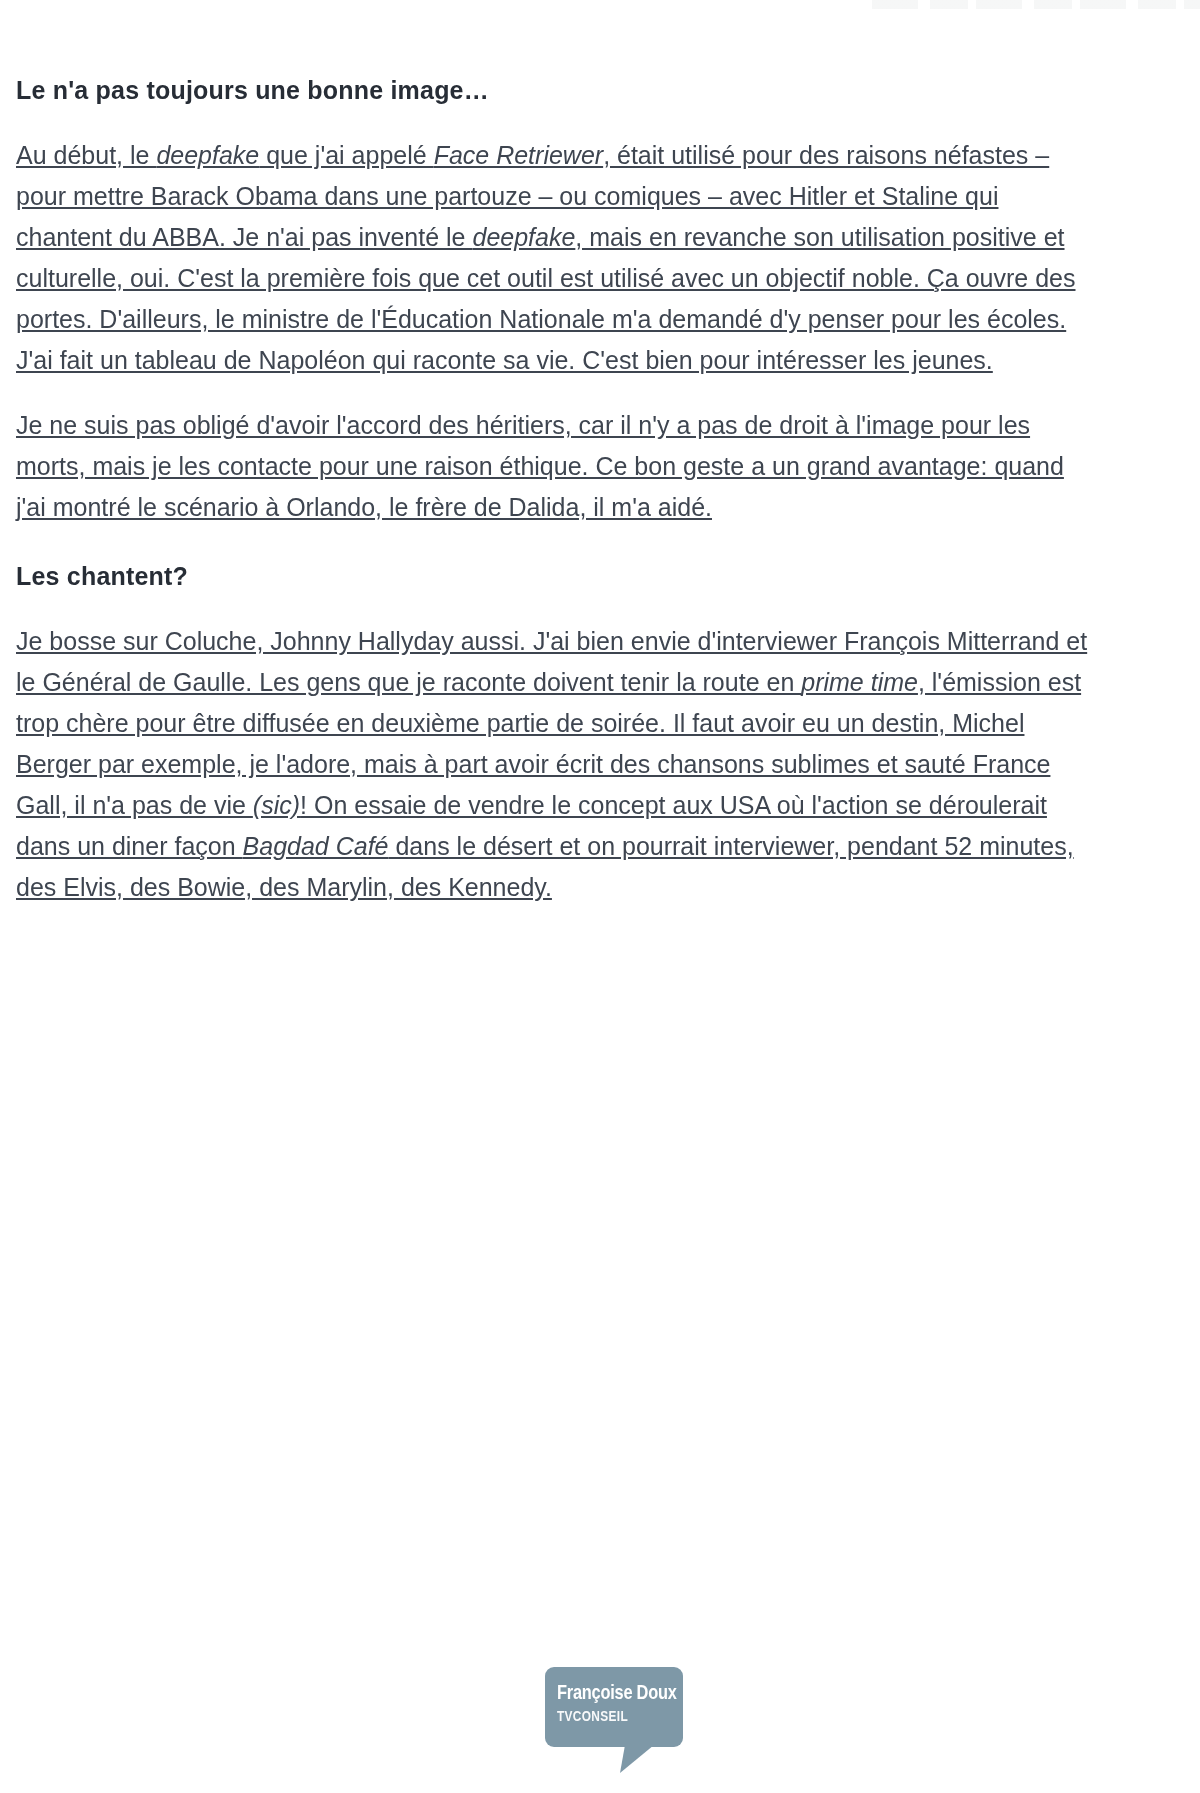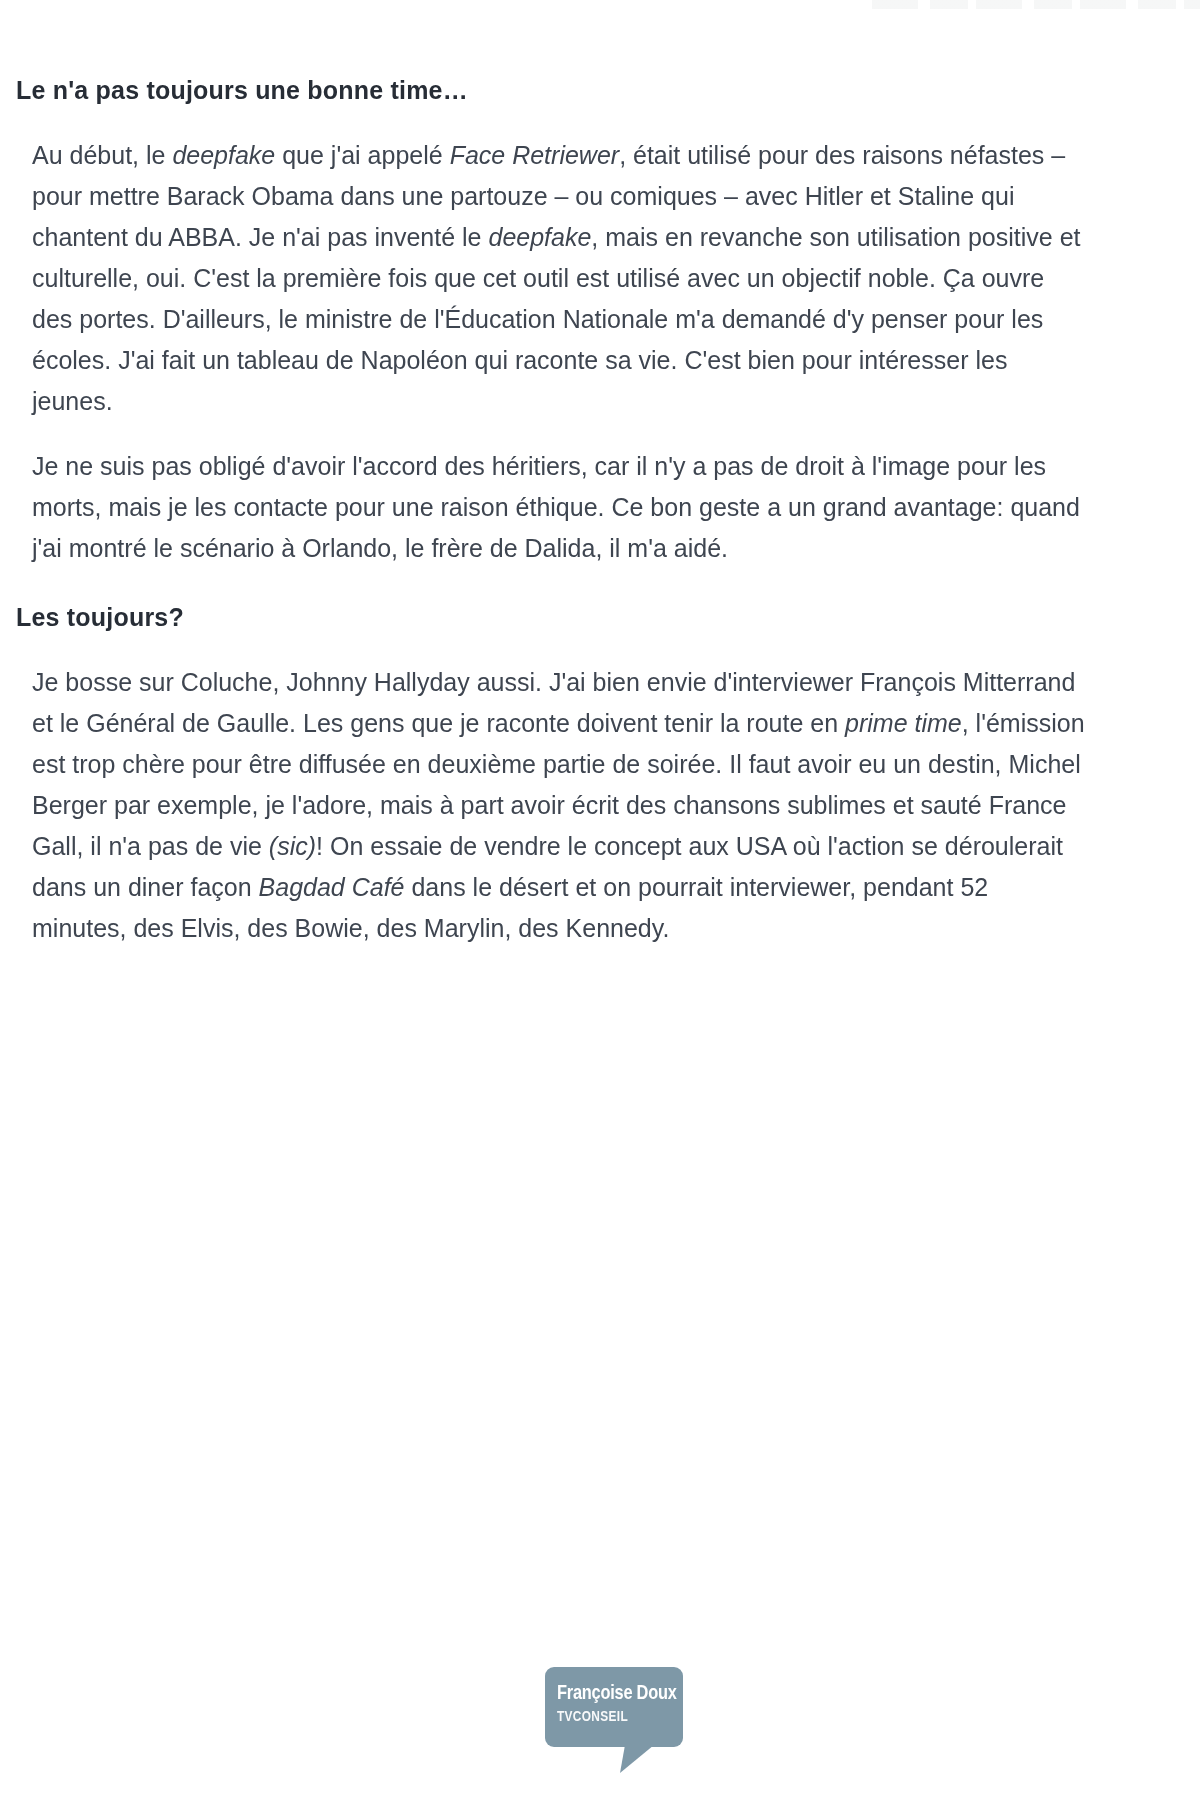--- a/index.html
+++ b/index.html
@@ -117,7 +117,7 @@
   <div class="top-remnant"></div>
 
   <main class="content">
-      <h2 class="heading"><span>Le n'a pas toujours une bonne time…</span></h2>
+      <h2 class="heading"><span>Le n'a pas toujours une bonne image…</span></h2>
       <p class="paragraph"><span>Au début, le </span><em>deepfake</em><span> que j'ai appelé </span><em>Face Retriewer</em><span>, était utilisé pour des raisons néfastes – pour mettre Barack Obama dans une partouze – ou comiques – avec Hitler et Staline qui chantent du ABBA. Je n'ai pas inventé le </span><em>deepfake</em><span>, mais en revanche son utilisation positive et culturelle, oui. C'est la première fois que cet outil est utilisé avec un objectif noble. Ça ouvre des portes. D'ailleurs, le ministre de l'Éducation Nationale m'a demandé d'y penser pour les écoles. J'ai fait un tableau de Napoléon qui raconte sa vie. C'est bien pour intéresser les jeunes.</span></p>
       <p class="paragraph"><span>Je ne suis pas obligé d'avoir l'accord des héritiers, car il n'y a pas de droit à l'image pour les morts, mais je les contacte pour une raison éthique. Ce bon geste a un grand avantage: quand j'ai montré le scénario à Orlando, le frère de Dalida, il m'a aidé.</span></p>
       <h2 class="heading"><span>Les toujours?</span></h2>

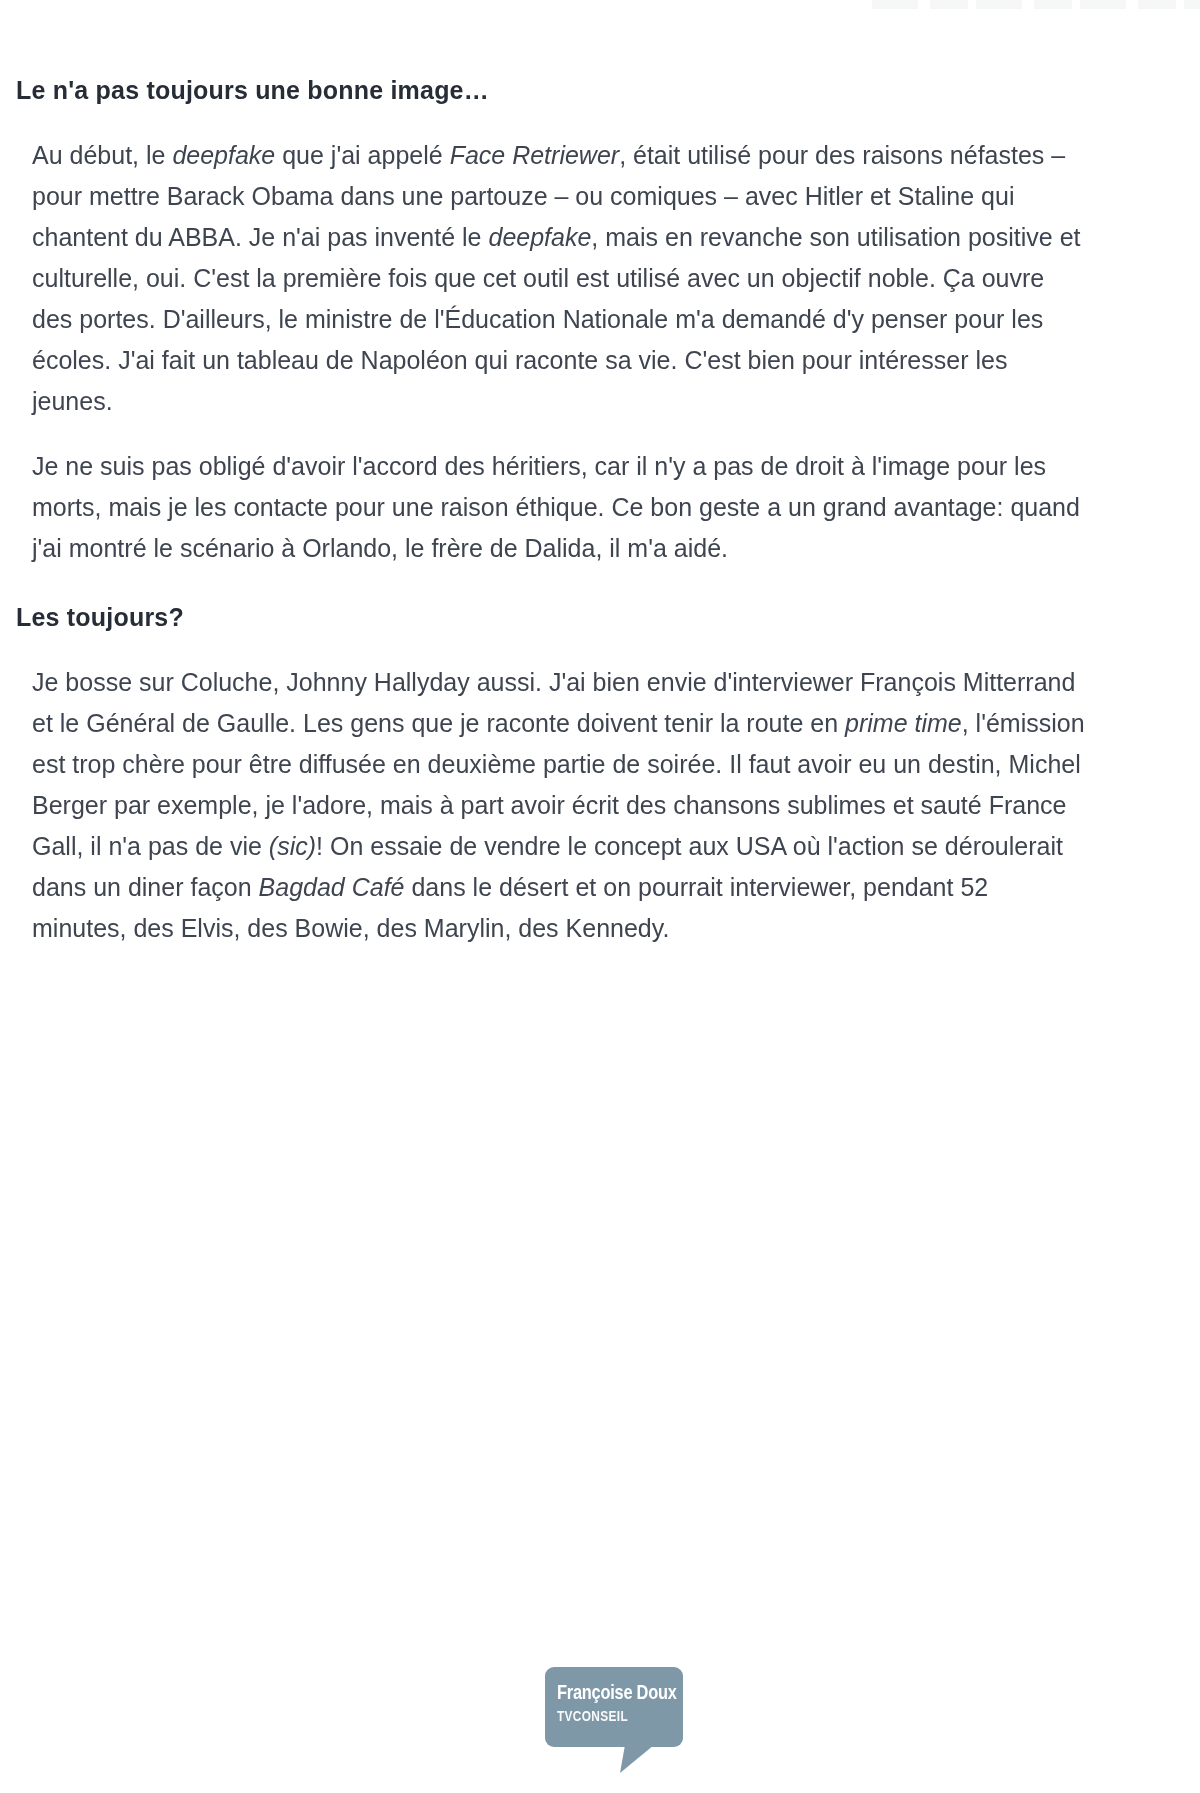--- a/index.html
+++ b/index.html
@@ -56,8 +56,9 @@
     letter-spacing: 0.2px;
   }
   p.paragraph {
-    margin: 24px 0 0 16px;
+    margin: 24px 0 0 0;
     font-weight: 400;
+    text-decoration: underline;
   }
   p.paragraph em { font-style: italic; }
 

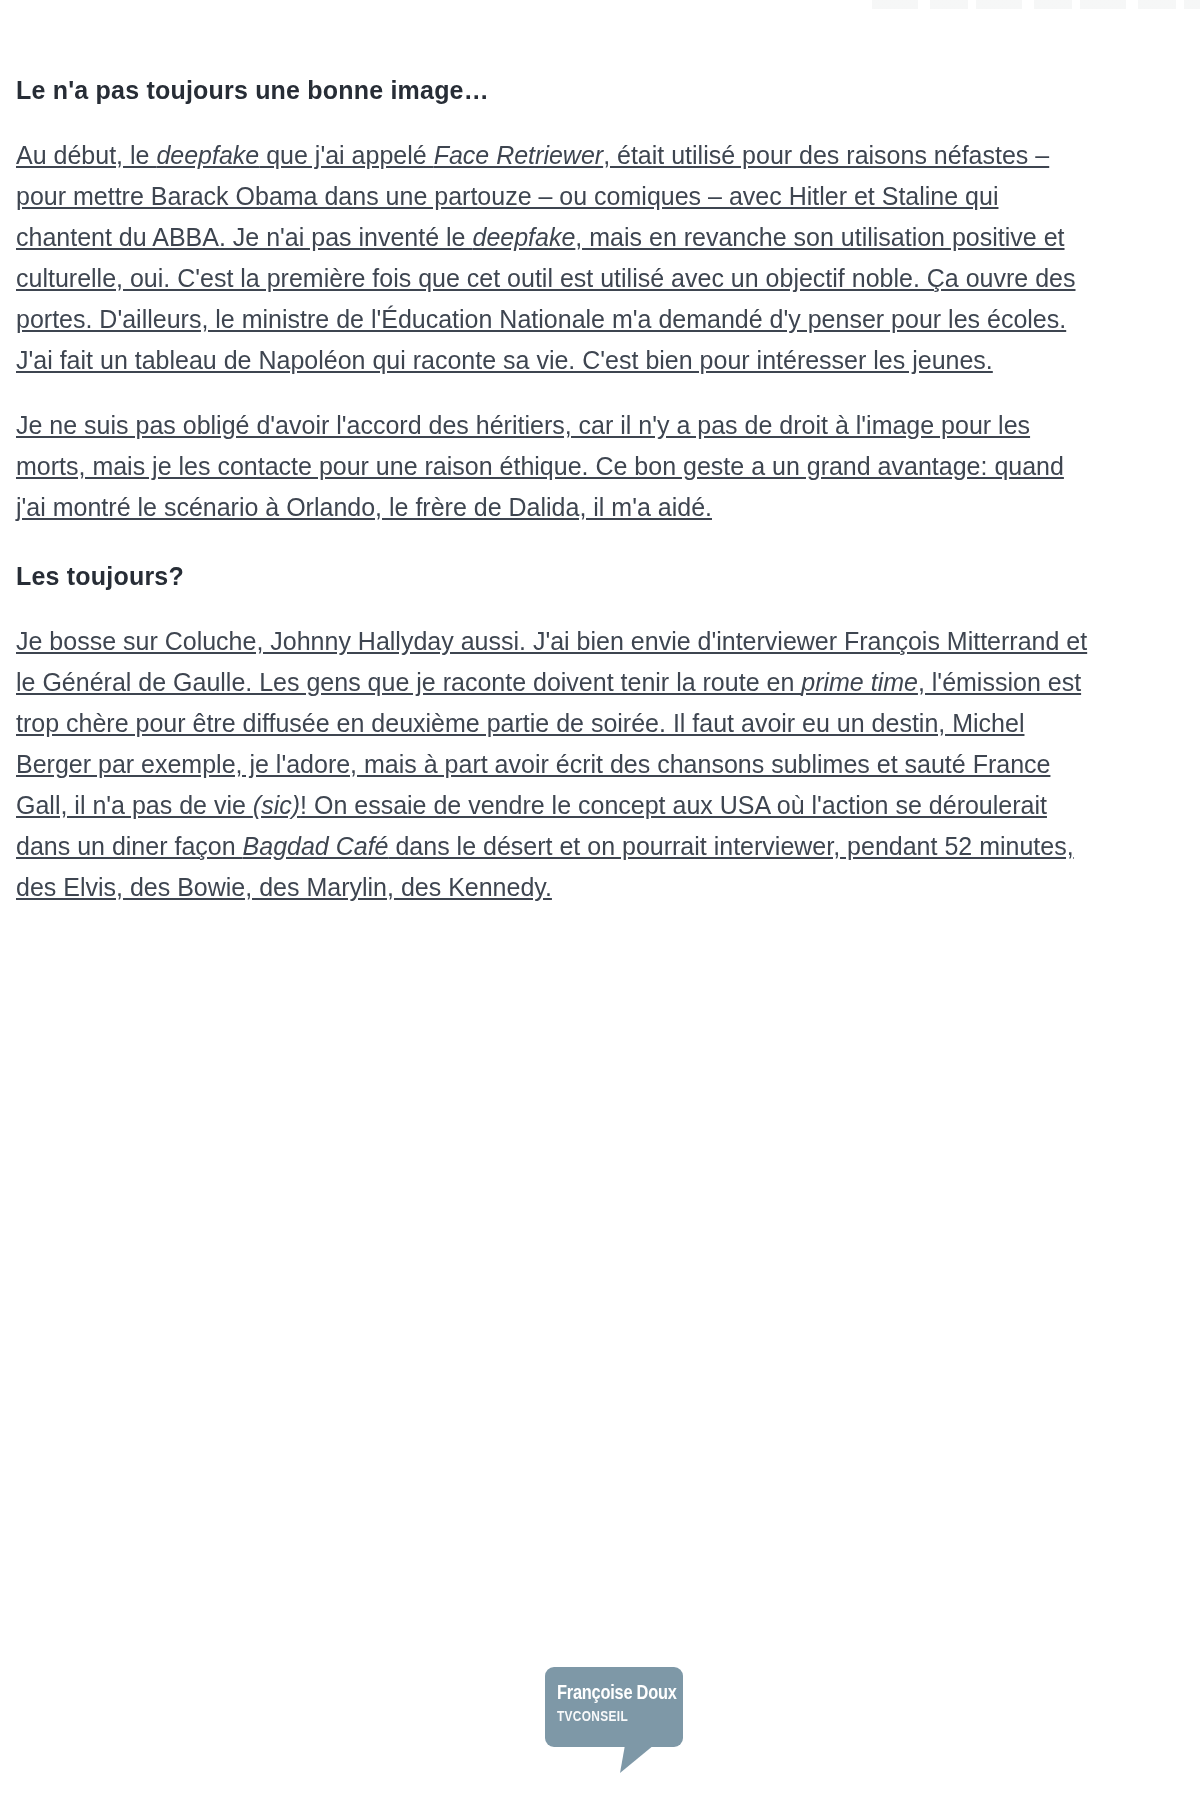--- a/index.html
+++ b/index.html
@@ -121,7 +121,7 @@
       <h2 class="heading"><span>Le n'a pas toujours une bonne image…</span></h2>
       <p class="paragraph"><span>Au début, le </span><em>deepfake</em><span> que j'ai appelé </span><em>Face Retriewer</em><span>, était utilisé pour des raisons néfastes – pour mettre Barack Obama dans une partouze – ou comiques – avec Hitler et Staline qui chantent du ABBA. Je n'ai pas inventé le </span><em>deepfake</em><span>, mais en revanche son utilisation positive et culturelle, oui. C'est la première fois que cet outil est utilisé avec un objectif noble. Ça ouvre des portes. D'ailleurs, le ministre de l'Éducation Nationale m'a demandé d'y penser pour les écoles. J'ai fait un tableau de Napoléon qui raconte sa vie. C'est bien pour intéresser les jeunes.</span></p>
       <p class="paragraph"><span>Je ne suis pas obligé d'avoir l'accord des héritiers, car il n'y a pas de droit à l'image pour les morts, mais je les contacte pour une raison éthique. Ce bon geste a un grand avantage: quand j'ai montré le scénario à Orlando, le frère de Dalida, il m'a aidé.</span></p>
-      <h2 class="heading"><span>Les toujours?</span></h2>
+      <h2 class="heading"><span>Les chantent?</span></h2>
       <p class="paragraph"><span>Je bosse sur Coluche, Johnny Hallyday aussi. J'ai bien envie d'interviewer François Mitterrand et le Général de Gaulle. Les gens que je raconte doivent tenir la route en </span><em>prime time</em><span>, l'émission est trop chère pour être diffusée en deuxième partie de soirée. Il faut avoir eu un destin, Michel Berger par exemple, je l'adore, mais à part avoir écrit des chansons sublimes et sauté France Gall, il n'a pas de vie </span><em>(sic)</em><span>! On essaie de vendre le concept aux USA où l'action se déroulerait dans un diner façon </span><em>Bagdad Café</em><span> dans le désert et on pourrait interviewer, pendant 52 minutes, des Elvis, des Bowie, des Marylin, des Kennedy.</span></p>
     </main>
 

